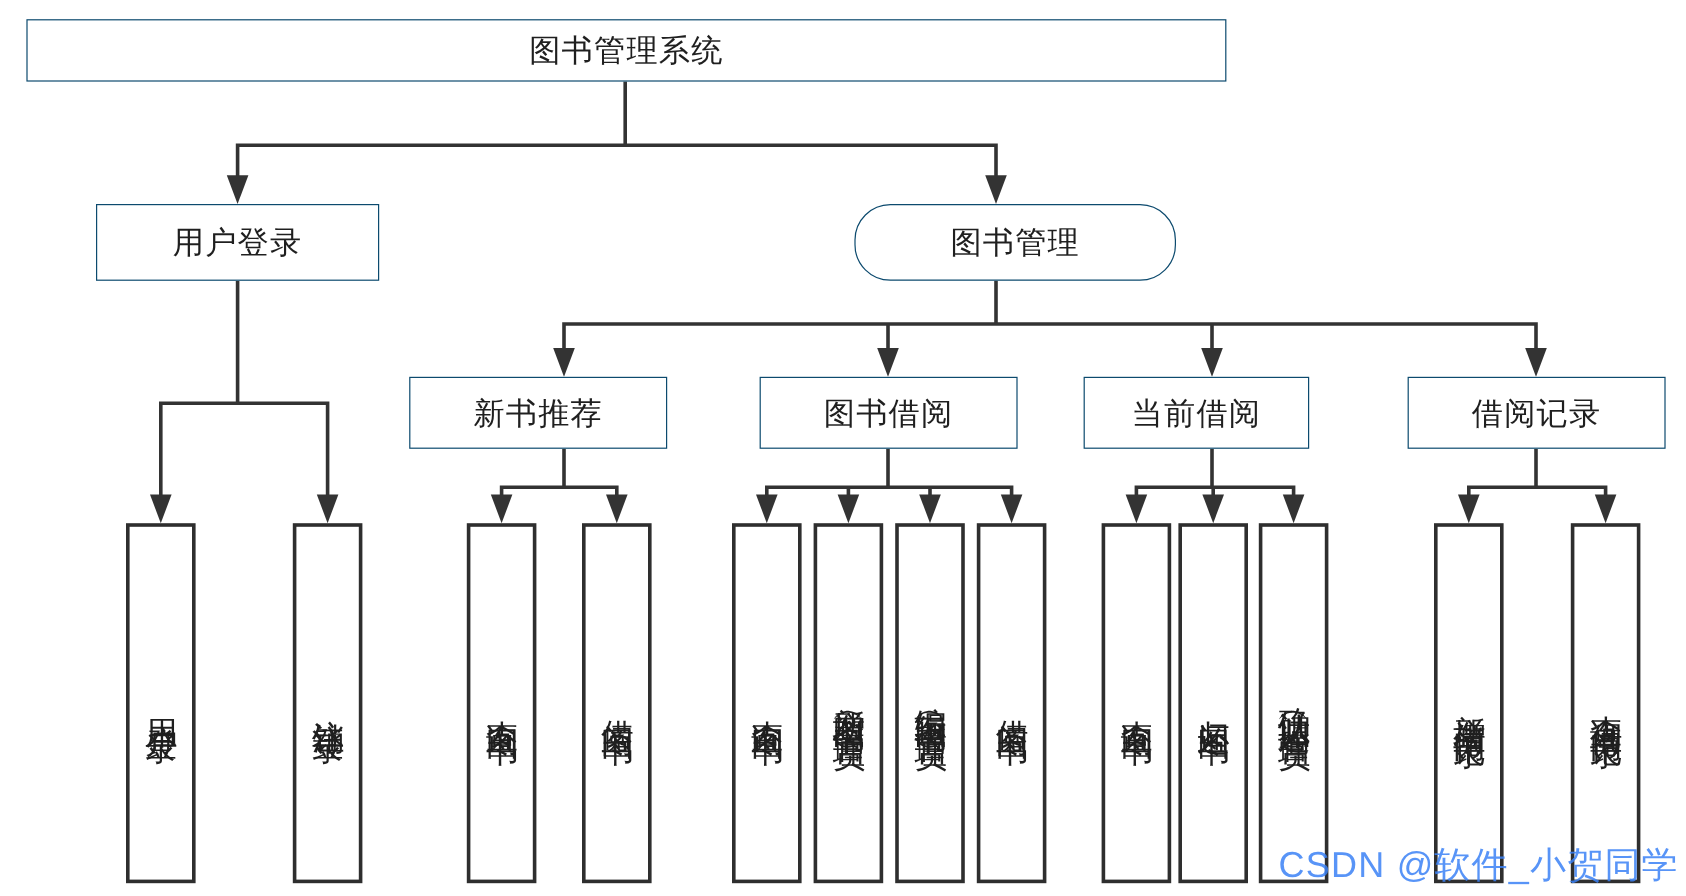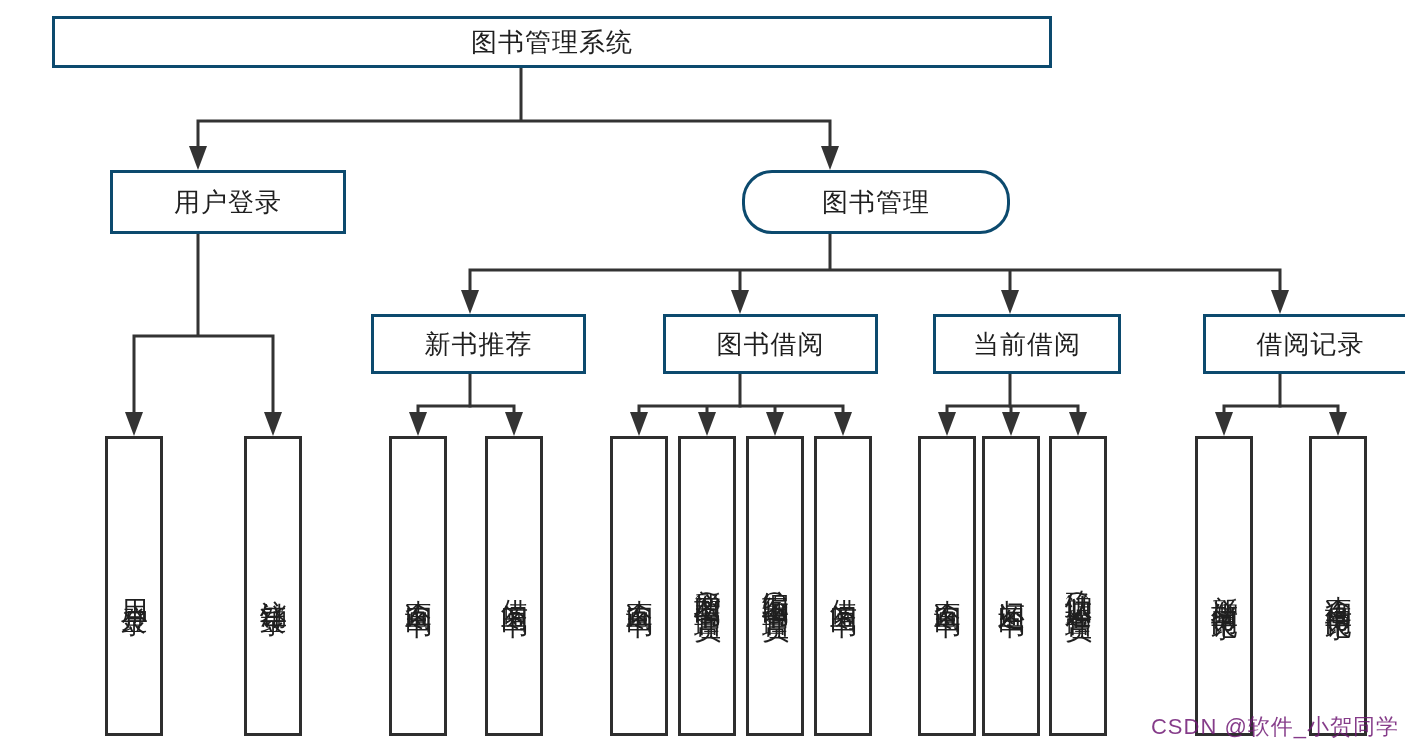--- a/index.html
+++ b/index.html
@@ -21,7 +21,7 @@
     position: absolute;
     box-sizing: border-box;
     background: #ffffff;
-    border: 3px solid #0c4a6e;
+    border: 1px solid #0c4a6e;
     display: flex;
     align-items: center;
     justify-content: center;
@@ -29,7 +29,6 @@
     color: #1f1f1f;
     letter-spacing: 1px;
     white-space: nowrap;
-    margin-left: 30px;
   }
   .vbox {
     position: absolute;

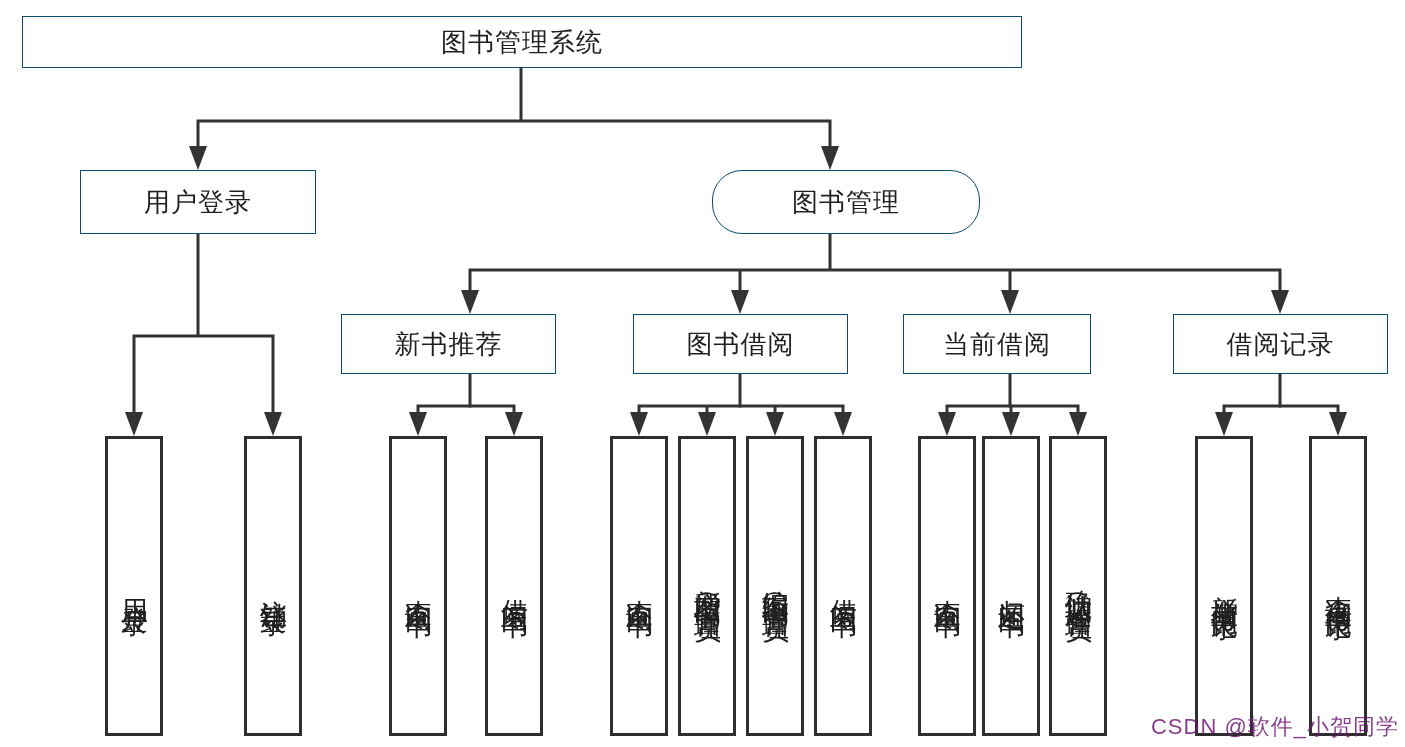--- a/index.html
+++ b/index.html
@@ -55,8 +55,8 @@
     position: absolute;
     right: 6px;
     bottom: 5px;
-    font-size: 22px;
-    color: #701a75;
+    font-size: 30px;
+    color: #3b82f6;
     letter-spacing: 1px;
     z-index: 5;
     opacity: 0.85;

